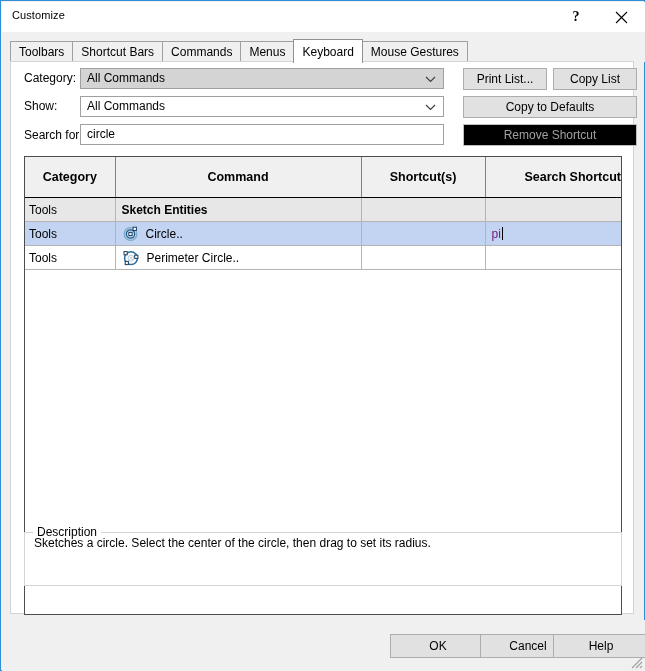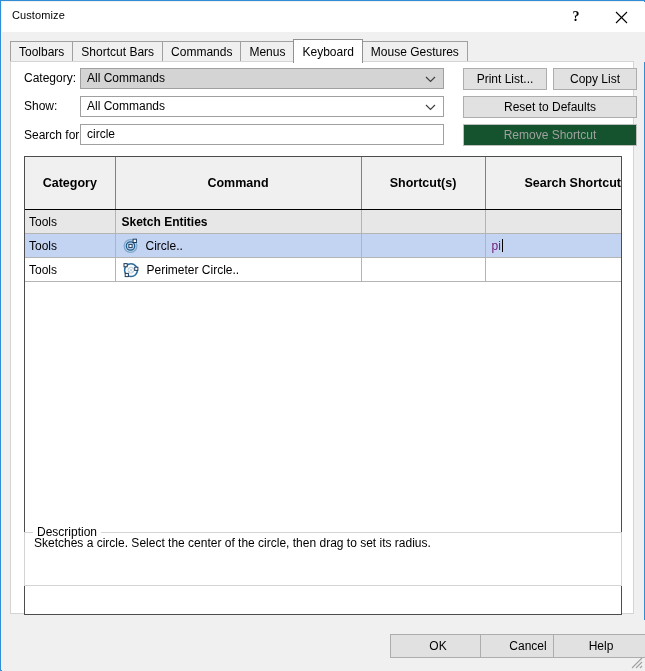--- a/index.html
+++ b/index.html
@@ -316,7 +316,7 @@
 
     <div class="btn btn-print">Print List...</div>
     <div class="btn btn-copy">Copy List</div>
-    <div class="btn btn-reset">Reset to Defaults</div>
+    <div class="btn btn-reset">Copy to Defaults</div>
     <div class="btn btn-remove disabled">Remove Shortcut</div>
 
     <div class="gridbox">

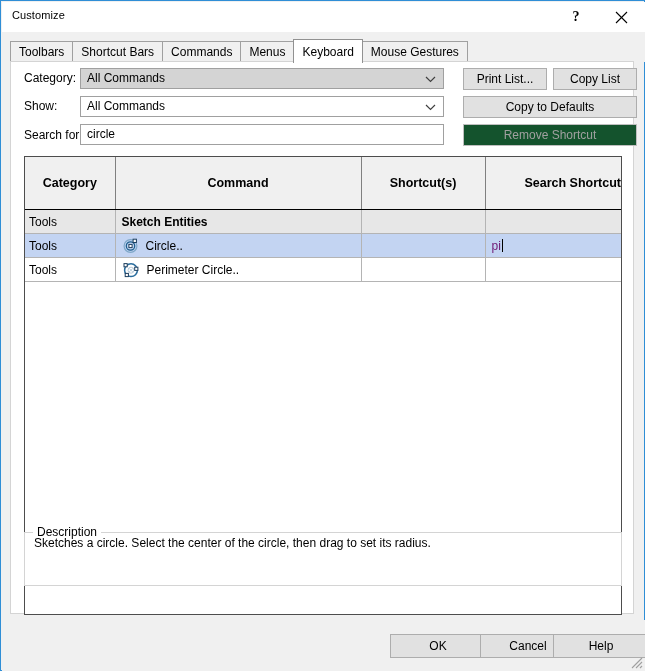--- a/index.html
+++ b/index.html
@@ -156,7 +156,7 @@
     cursor: default;
     user-select: none;
   }
-  .btn.disabled { color: #a0a0a0; border-color: #bfbfbf; background: #14532d; }
+  .btn.disabled { color: #a0a0a0; border-color: #bfbfbf; background: #000000; }
   .btn-print  { left: 452px; top: 6px;  width: 84px; height: 22px; }
   .btn-copy   { left: 542px; top: 6px;  width: 84px; height: 22px; }
   .btn-reset  { left: 452px; top: 34px; width: 174px; height: 22px; }

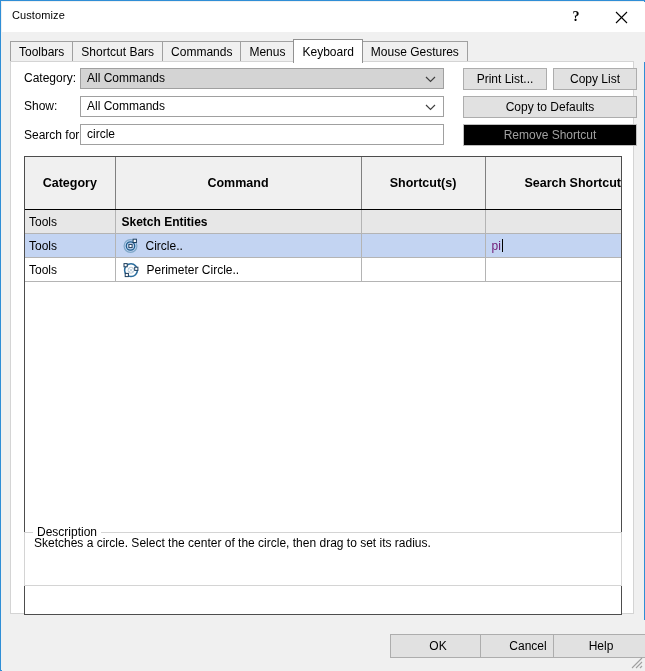--- a/index.html
+++ b/index.html
@@ -179,7 +179,7 @@
     font-size: 12px;
   }
   table.grid th {
-    height: 52px;
+    height: 40px;
     background: #f0f0f0;
     border-right: 1px solid #808080;
     border-bottom: 1px solid #000000;

